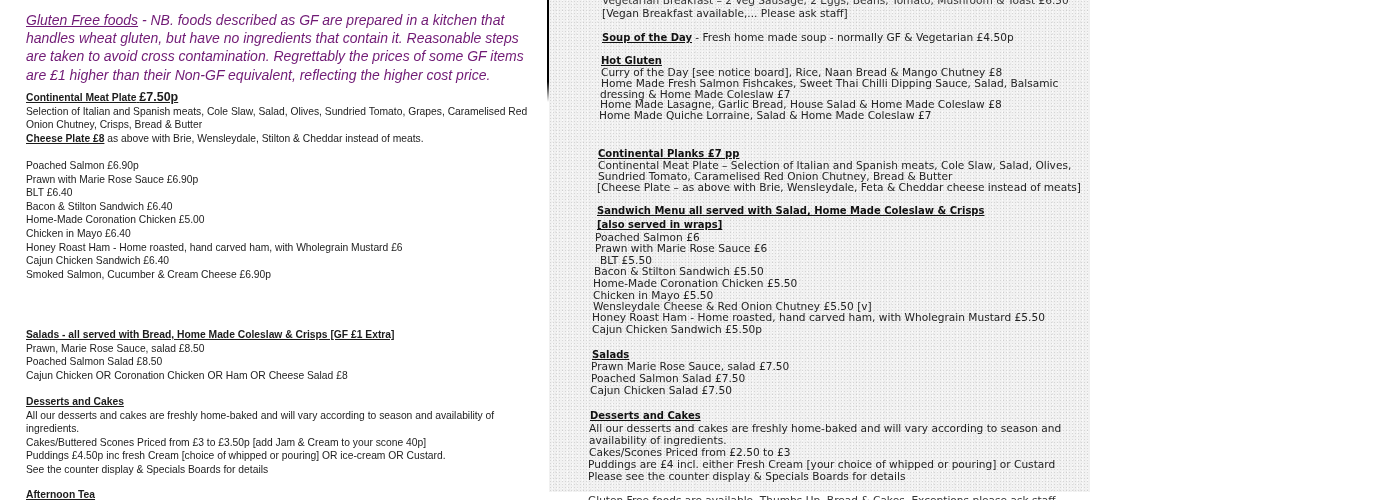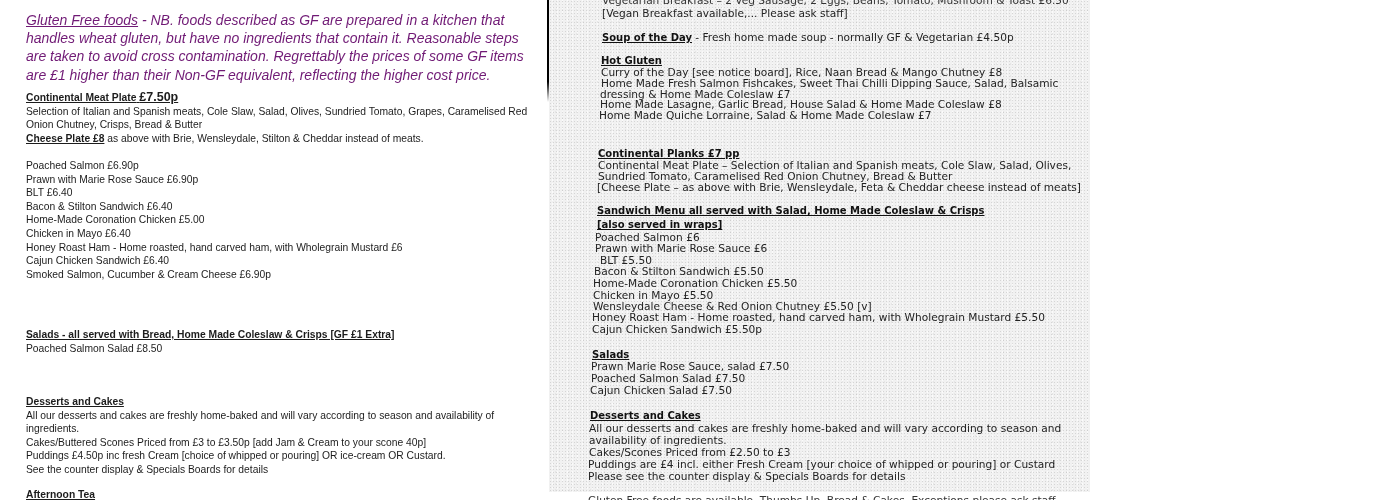--- a/index.html
+++ b/index.html
@@ -78,6 +78,7 @@
 
   <div class="sec" style="top:320px;left:0;">
     <div class="line hd">Salads - all served with Bread, Home Made Coleslaw &amp; Crisps [GF £1 Extra]</div>
+    <div class="line">Prawn, Marie Rose Sauce, salad £8.50</div>
     <div class="line">Poached Salmon Salad £8.50</div>
   </div>
 

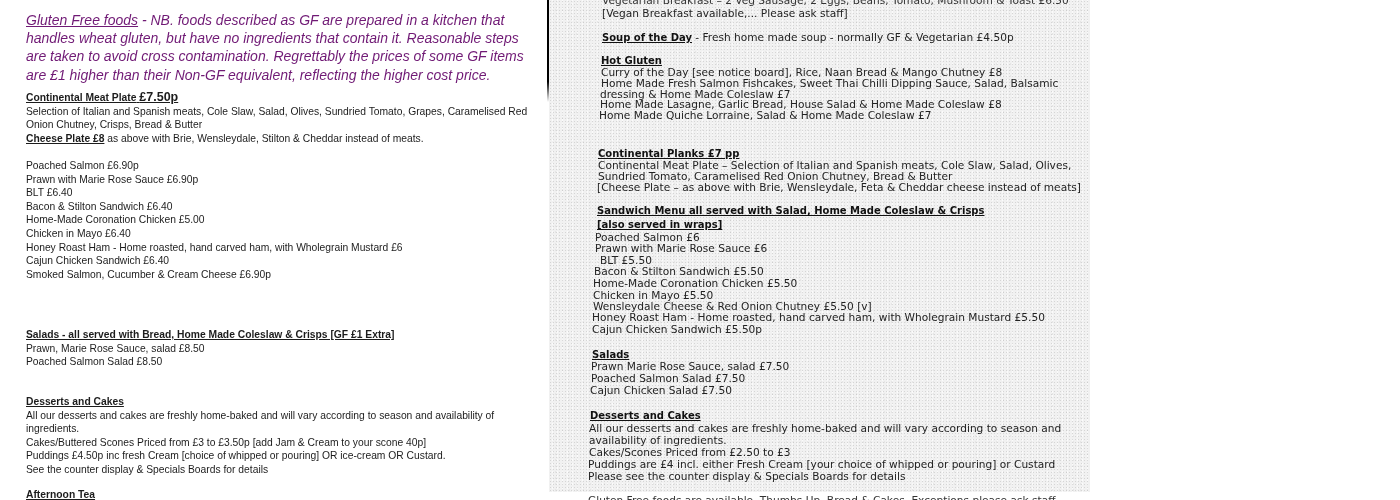--- a/index.html
+++ b/index.html
@@ -80,6 +80,7 @@
     <div class="line hd">Salads - all served with Bread, Home Made Coleslaw &amp; Crisps [GF £1 Extra]</div>
     <div class="line">Prawn, Marie Rose Sauce, salad £8.50</div>
     <div class="line">Poached Salmon Salad £8.50</div>
+    <div class="line">Cajun Chicken OR Coronation Chicken  OR Ham OR Cheese Salad £8</div>
   </div>
 
   <div class="sec" style="top:387px;left:0;">

